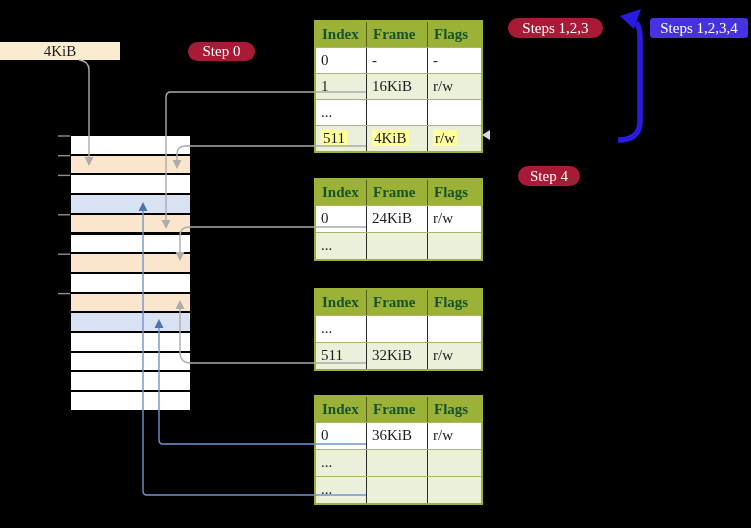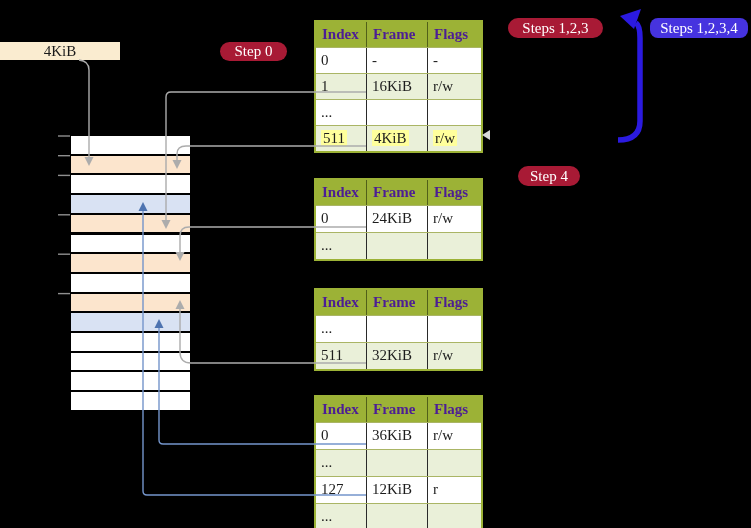--- a/index.html
+++ b/index.html
@@ -37,7 +37,7 @@
   #table-l2{top:288px;}
   #table-l1{top:395px;}
   .hrow{display:grid;grid-template-columns:50px 61px 54px;background:#9CB236;height:25px;}
-  .hcell{color:#4c1d95;font-weight:bold;font-size:15px;line-height:25px;padding-left:6px;box-sizing:border-box;}
+  .hcell{color:#14532d;font-weight:bold;font-size:15px;line-height:25px;padding-left:6px;box-sizing:border-box;}
   .hcell + .hcell{border-left:1px solid rgba(20,30,0,0.55);}
   .brow{display:grid;grid-template-columns:50px 61px 54px;height:26px;border-top:1px solid #aab565;}
   #table-l4 .brow{height:25px;}

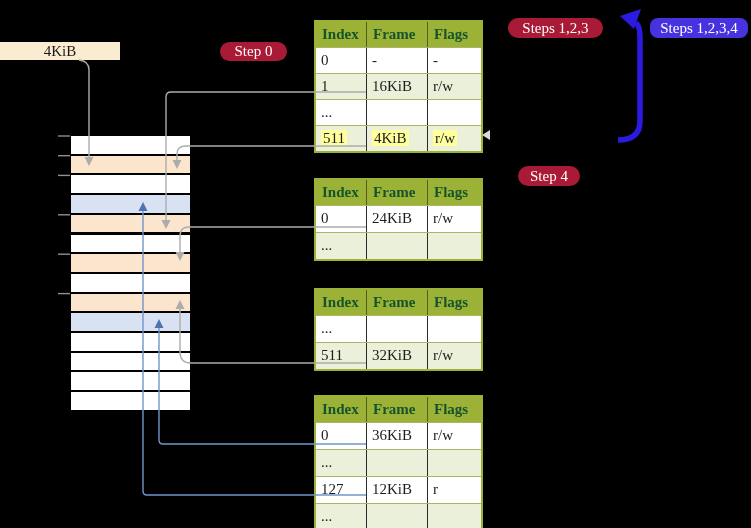--- a/index.html
+++ b/index.html
@@ -19,7 +19,7 @@
     border-radius:3px;z-index:20;
   }
   .badge.red{background:#A81A35;border-radius:10px;}
-  .badge.blue{background:#4633DF;border-radius:8px;}
+  .badge.blue{background:#4633DF;}
   #badge-step0{left:188px;top:42px;width:67px;height:19px;line-height:19px;margin-left:32px;}
   #badge-steps123{left:508px;top:18px;width:95px;height:20px;line-height:20px;}
   #badge-steps1234{left:650px;top:18px;width:98px;height:20px;line-height:20px;}

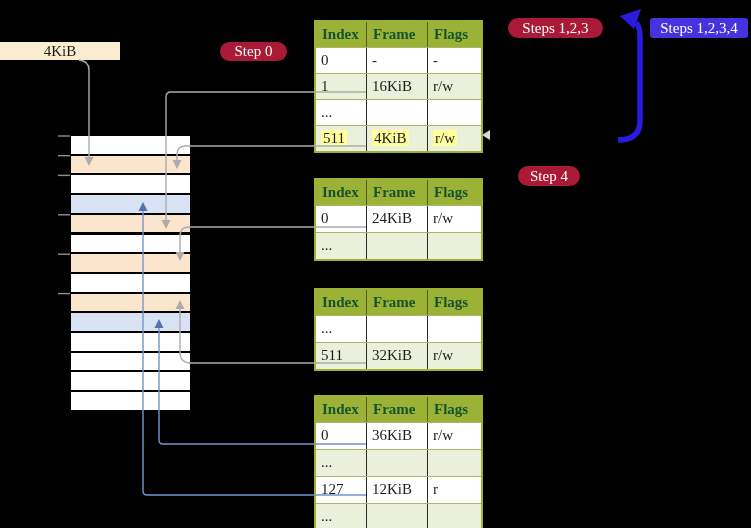--- a/index.html
+++ b/index.html
@@ -20,7 +20,7 @@
   }
   .badge.red{background:#A81A35;border-radius:10px;}
   .badge.blue{background:#4633DF;}
-  #badge-step0{left:188px;top:42px;width:67px;height:19px;line-height:19px;margin-left:32px;}
+  #badge-step0{left:188px;top:42px;width:67px;height:19px;line-height:19px;}
   #badge-steps123{left:508px;top:18px;width:95px;height:20px;line-height:20px;}
   #badge-steps1234{left:650px;top:18px;width:98px;height:20px;line-height:20px;}
   #badge-step4{left:518px;top:166px;width:62px;height:20px;line-height:20px;}

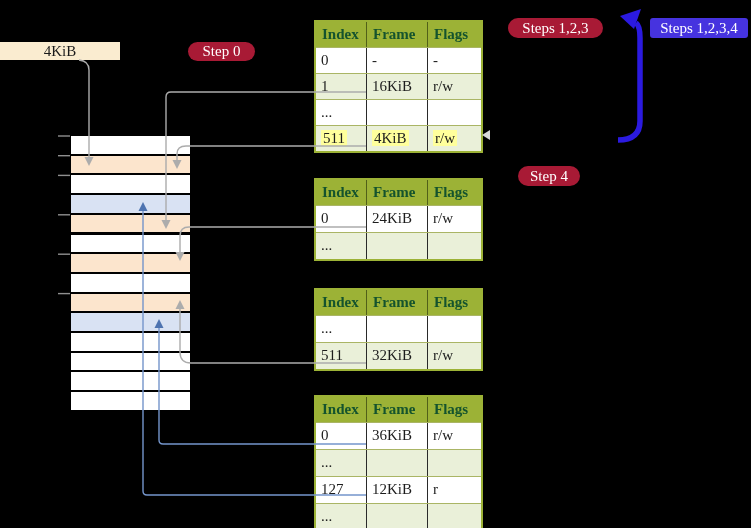--- a/index.html
+++ b/index.html
@@ -152,11 +152,6 @@
         <div class="bcell"></div>
         <div class="bcell"></div>
       </div>
-      <div class="brow">
-        <div class="bcell">127</div>
-        <div class="bcell">12KiB</div>
-        <div class="bcell">r</div>
-      </div>
       <div class="brow shaded">
         <div class="bcell">...</div>
         <div class="bcell"></div>

